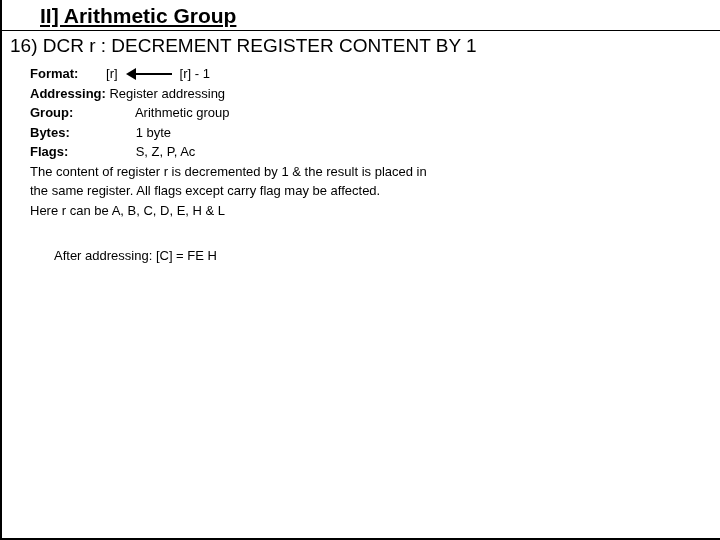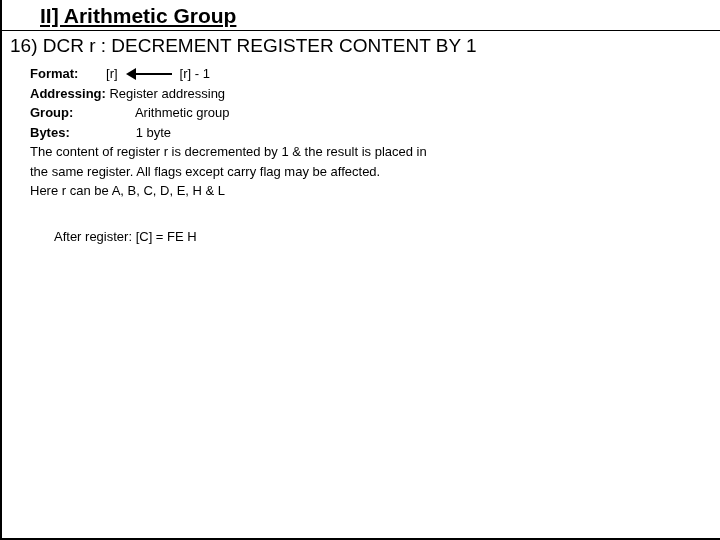--- a/index.html
+++ b/index.html
@@ -110,6 +110,10 @@
     <span>1 byte</span>
   </div>
 
+  <div class="row">
+    <span class="label" style="min-width:102px">Flags:</span>
+    <span>S, Z, P, Ac</span>
+  </div>
 
   <div class="row">The content of register r is decremented by 1 &amp; the result is placed in</div>
   <div class="row">the same register. All flags except carry flag may be affected.</div>

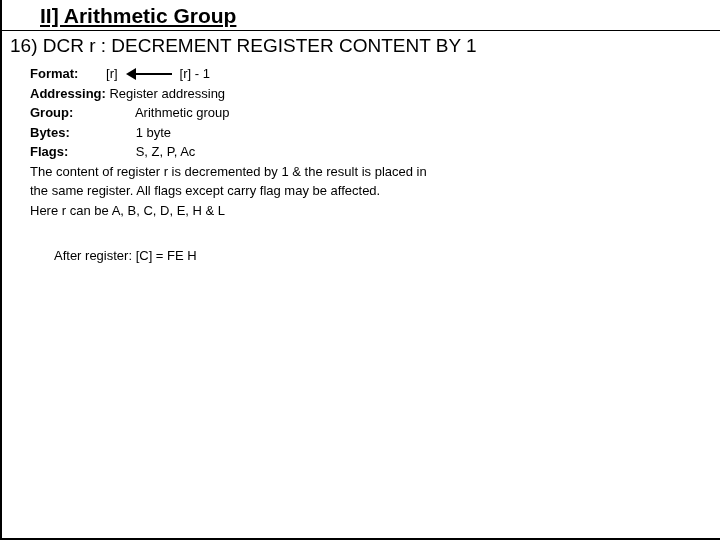--- a/index.html
+++ b/index.html
@@ -120,7 +120,7 @@
   <div class="row">Here r can be A, B, C, D, E, H &amp; L</div>
 
 
-  <div class="row after-exec">After register: [C] = FE H</div>
+  <div class="row after-exec">After addressing: [C] = FE H</div>
 
 </div>
 

